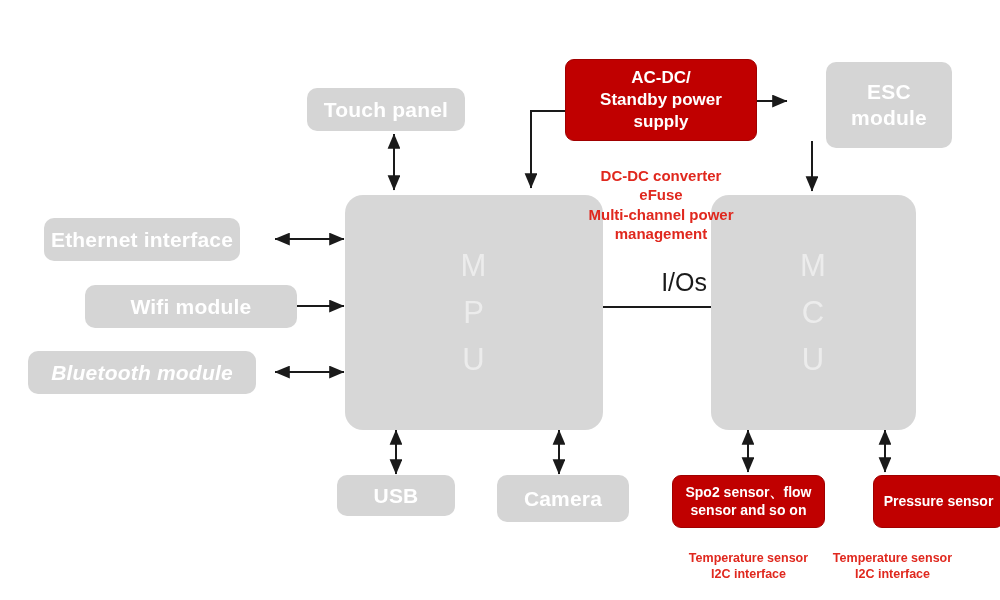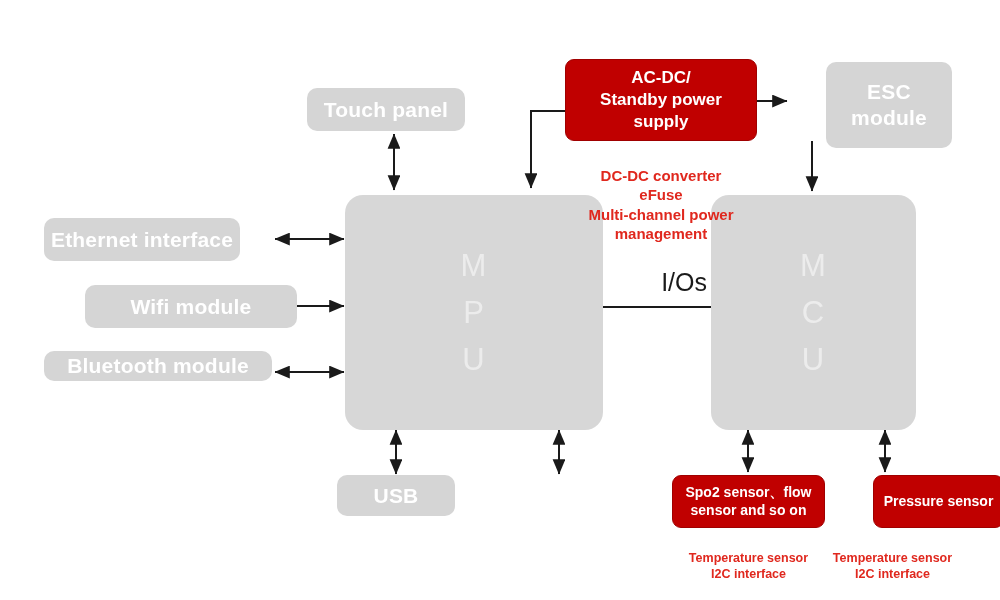--- a/index.html
+++ b/index.html
@@ -143,7 +143,7 @@
     <span>Wifi module</span>
   </div>
 
-  <div class="node grey" style="left:44px; top:351px; width:228px; height:30px;">
+  <div class="node grey" style="left:28px; top:351px; width:228px; height:43px;font-style:italic;">
     <span>Bluetooth module</span>
   </div>
 

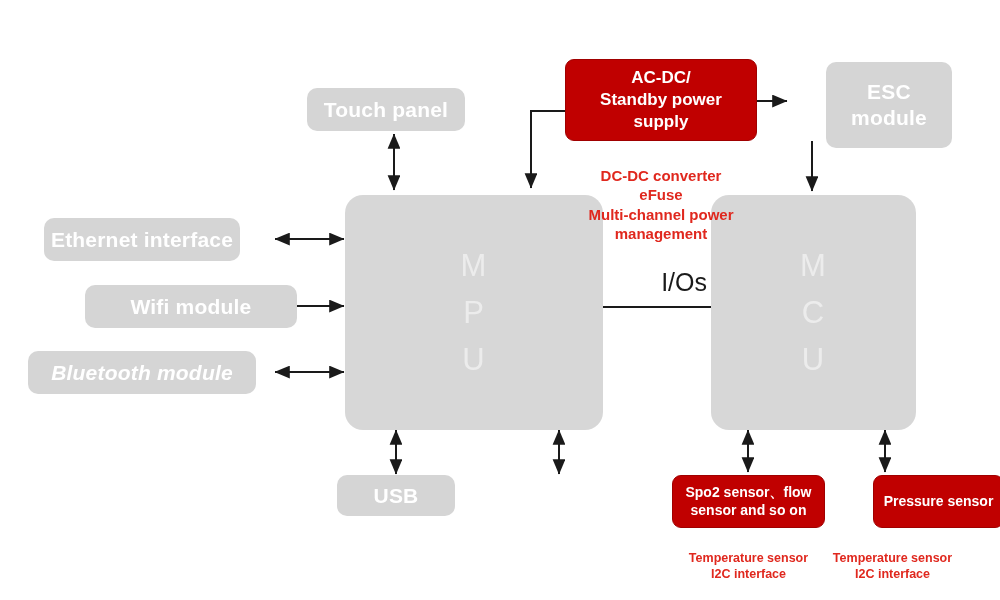--- a/index.html
+++ b/index.html
@@ -151,6 +151,9 @@
     <span>USB</span>
   </div>
 
+  <div class="node grey" style="left:497px; top:475px; width:132px; height:47px;">
+    <span>Camera</span>
+  </div>
 
   <div class="node proc" style="left:345px; top:195px; width:258px; height:235px;">
     <span class="stack">M

